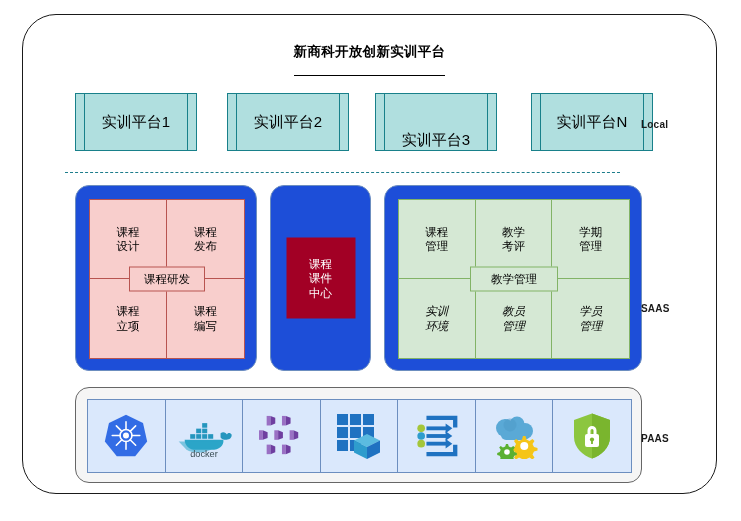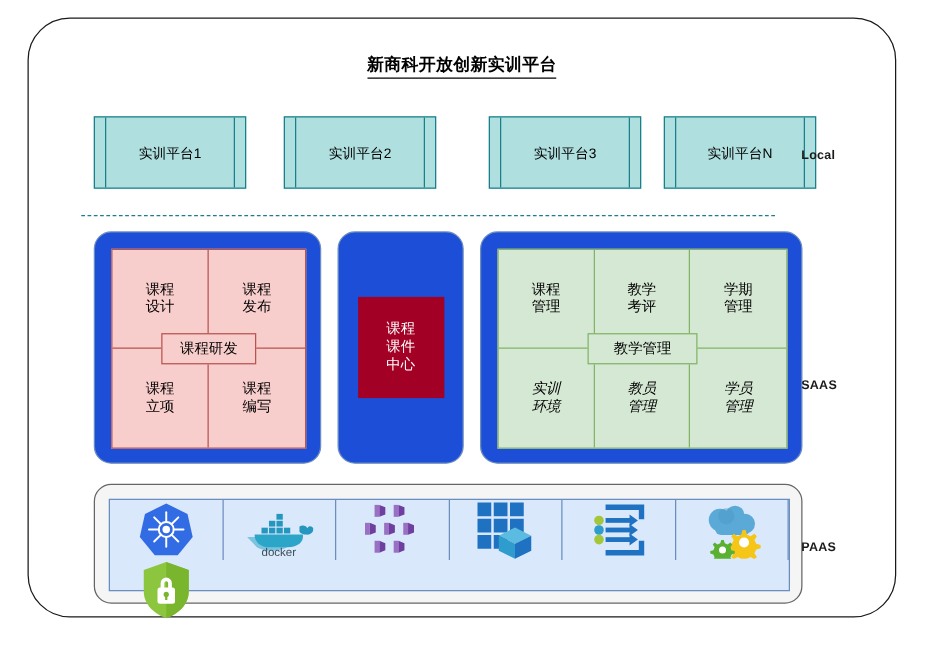--- a/index.html
+++ b/index.html
@@ -42,7 +42,7 @@
   }
   #diagram-title span {
     border-bottom: 1.4px solid #000;
-    padding-bottom: 3px;
+    padding-bottom: 16px;
   }
 
   

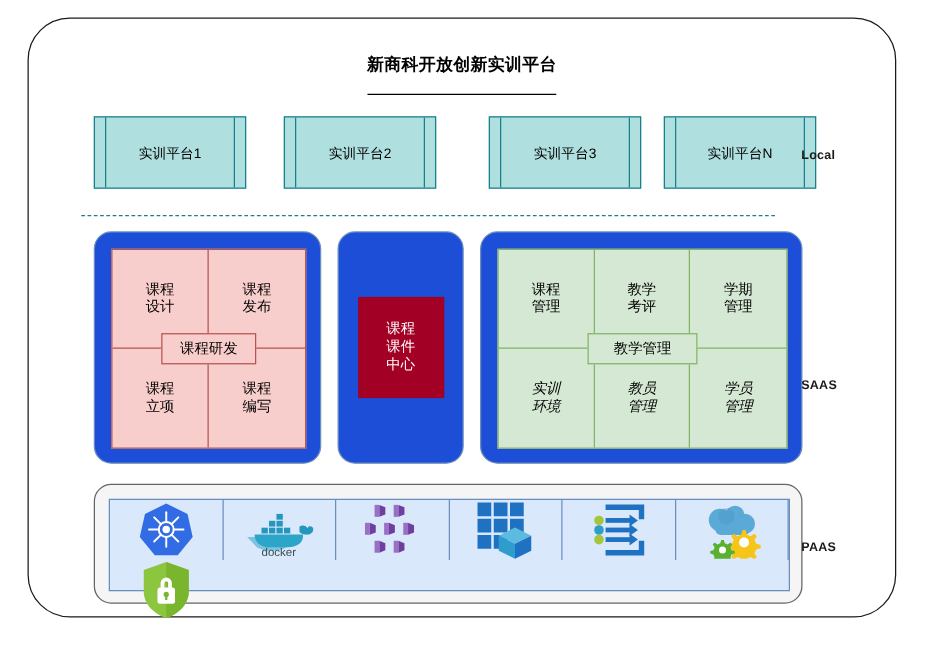--- a/index.html
+++ b/index.html
@@ -77,7 +77,7 @@
     display: flex;
     align-items: center;
     justify-content: center;
-    font-size: 11px;
+    font-size: 15px;
     color: #000;
   }
   .process-box::before,

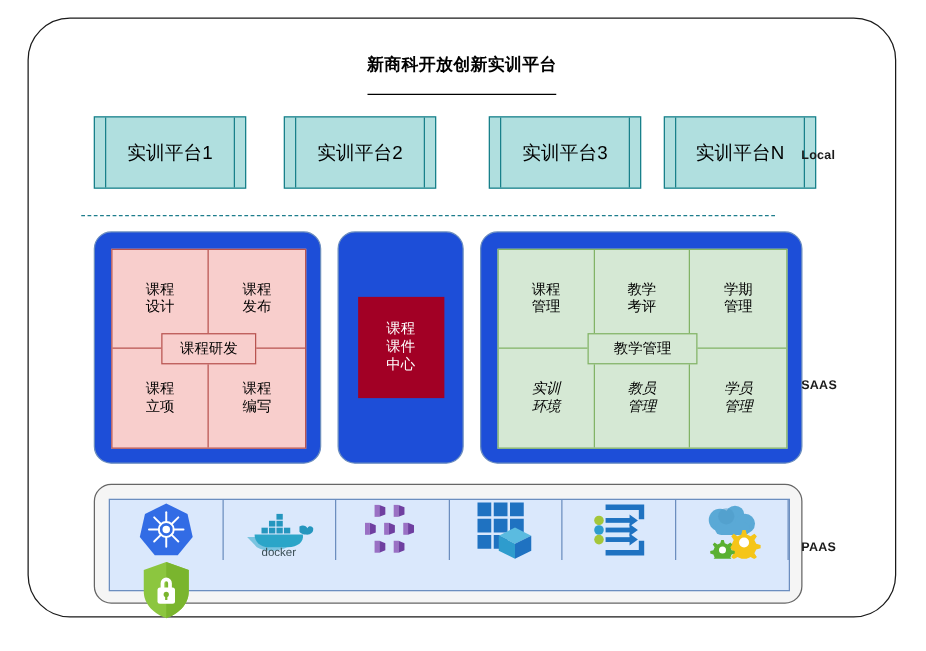--- a/index.html
+++ b/index.html
@@ -93,7 +93,7 @@
   .process-box::after  { right: 8px; }
   #local-box-1 { left: 0; }
   #local-box-2 { left: 152px; }
-  #local-box-3 { left: 316px; }
+  #local-box-3 { left: 300px; align-items: flex-end; }
   #local-box-4 { left: 456px; }
 
   

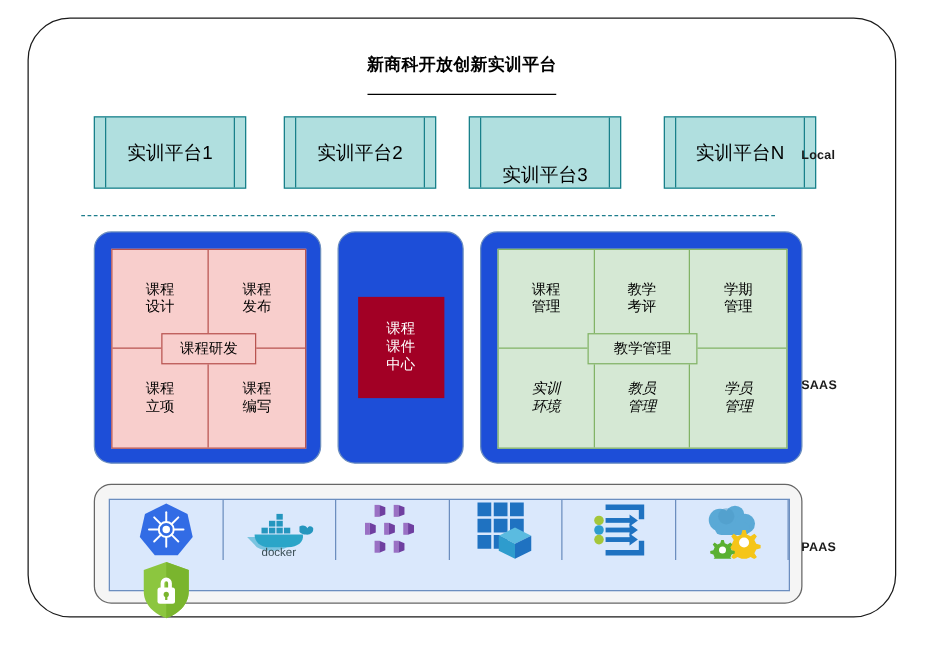--- a/index.html
+++ b/index.html
@@ -244,7 +244,7 @@
     width: 545px;
     height: 74px;
     display: grid;
-    grid-template-columns: repeat(6, 1fr);
+    grid-template-columns: repeat(7, 1fr);
     background: #dae8fc;
     border: 1.1px solid #6c8ebf;
     box-sizing: border-box;

